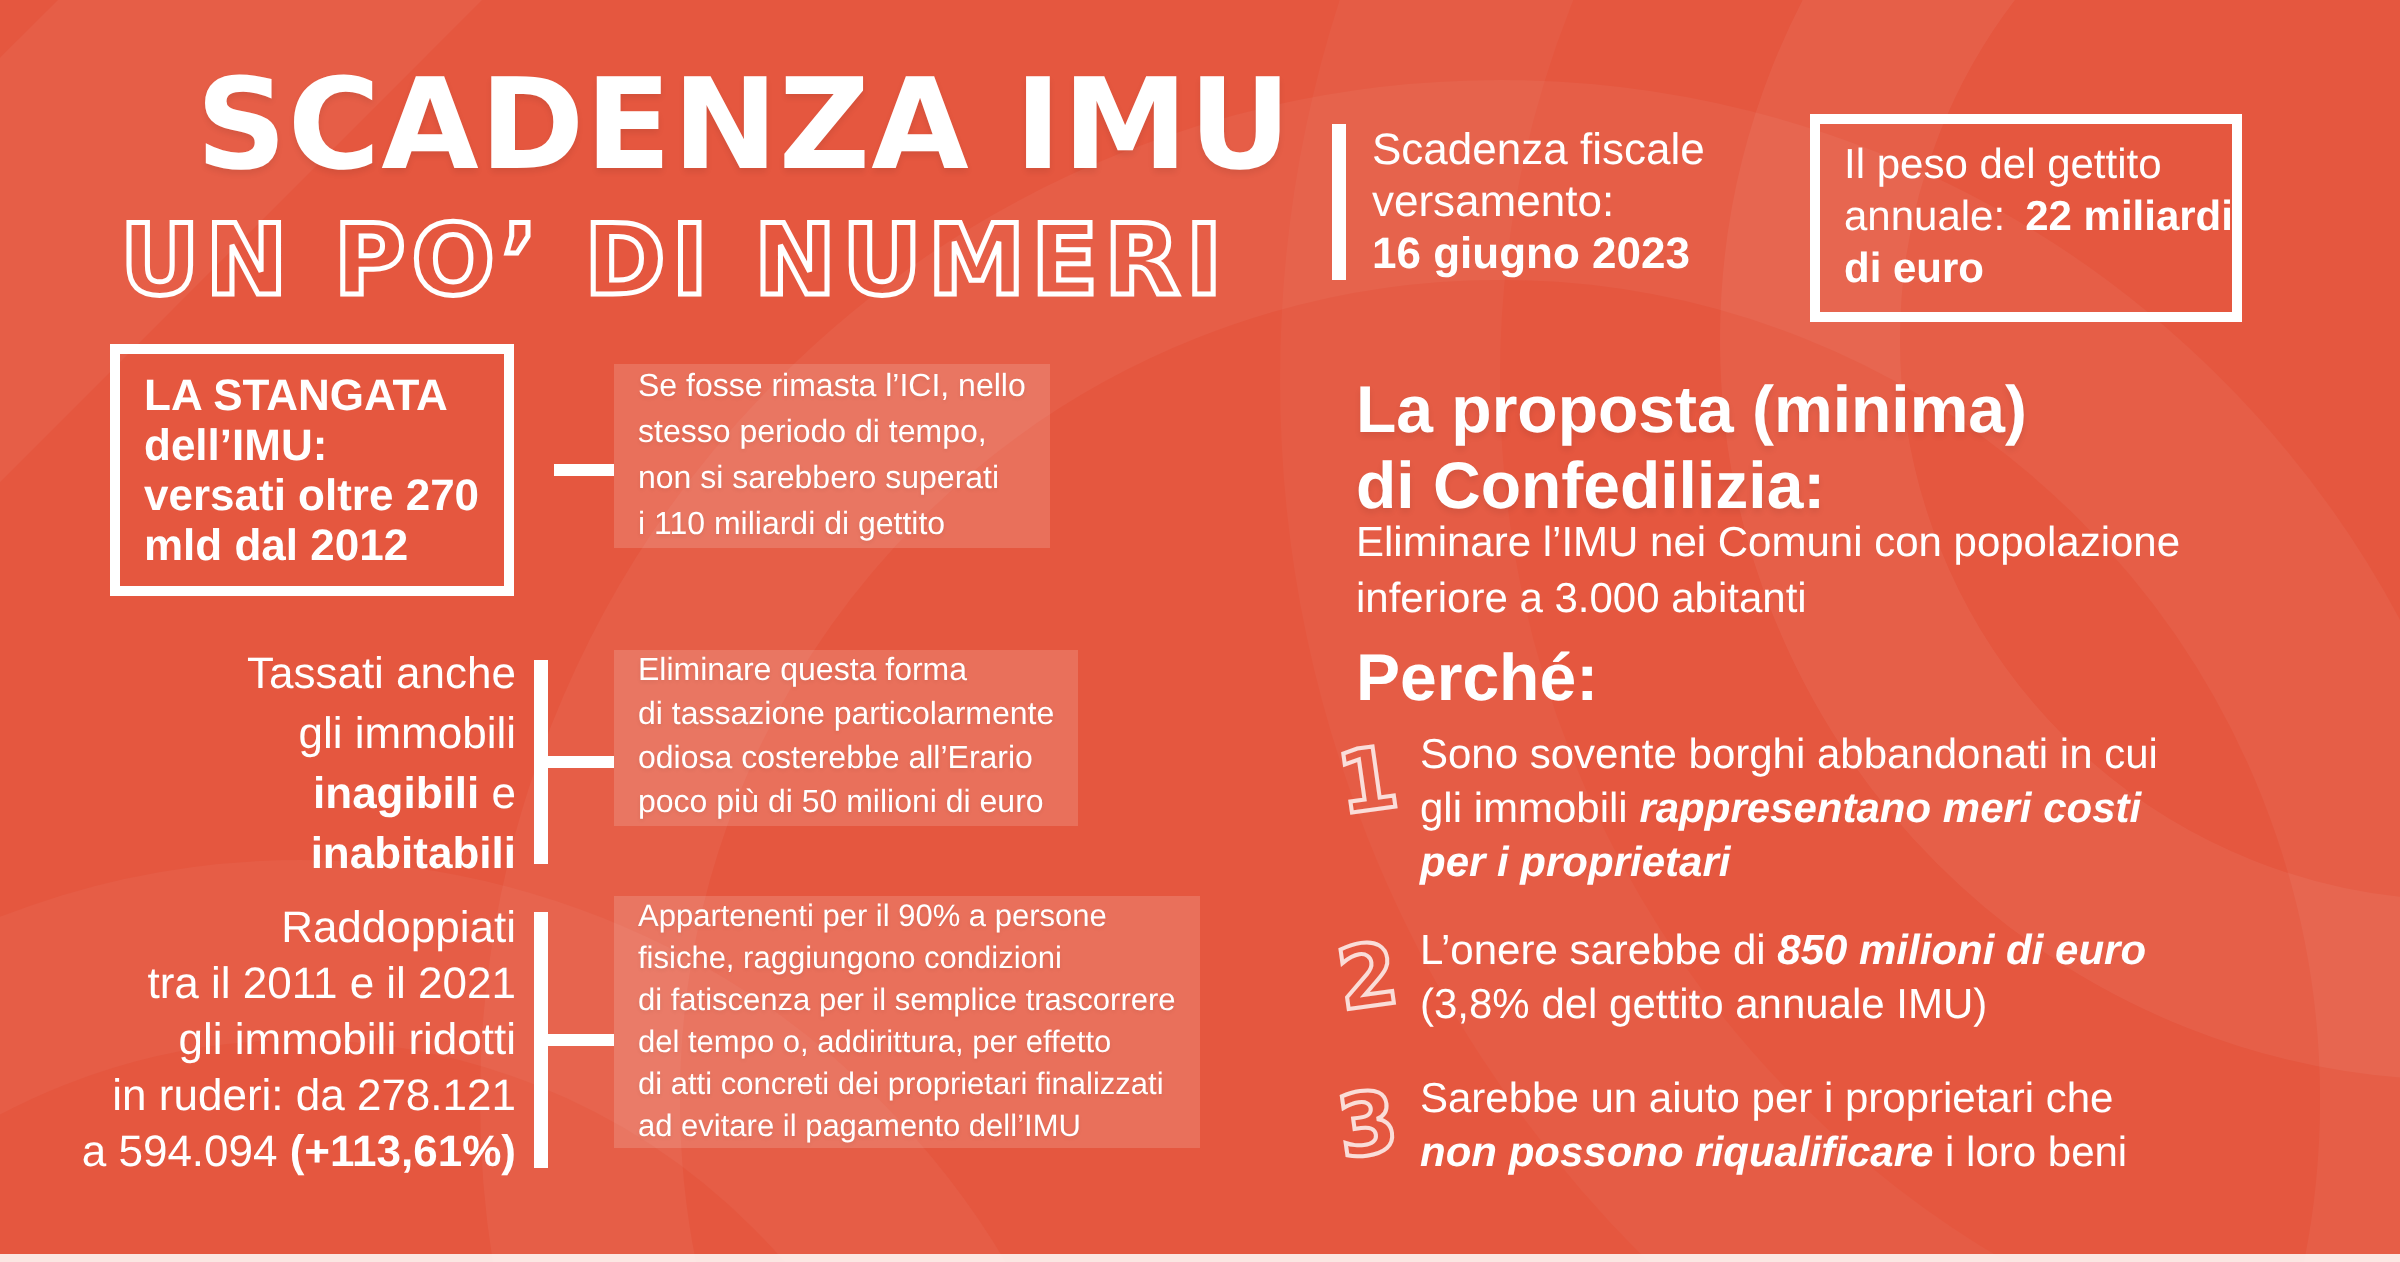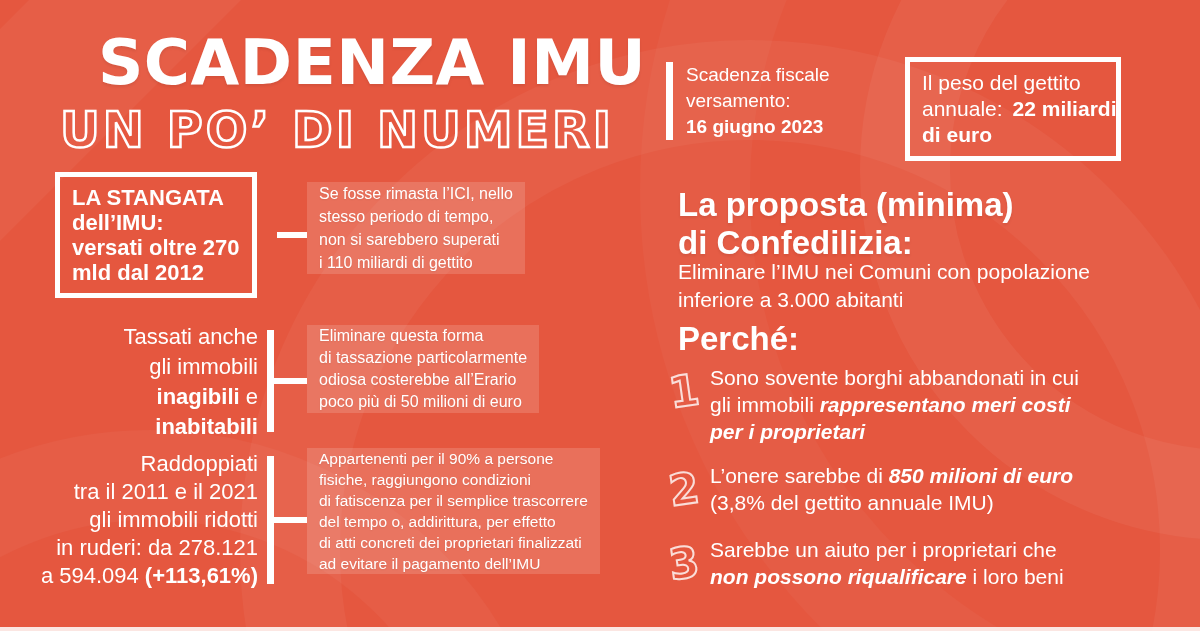--- a/index.html
+++ b/index.html
@@ -34,7 +34,7 @@
   }
   .deadline{position:absolute;left:666px;top:62px;display:flex;}
   .deadline-bar{width:7px;background:#fff;margin-right:13px;}
-  .deadline-text{font-size:19px;line-height:26px;font-weight:400;white-space:nowrap;}
+  .deadline-text{font-size:22px;line-height:26px;font-weight:400;white-space:nowrap;}
   .deadline-text .bold{font-weight:700;}
   .weight-box{
     position:absolute;left:905px;top:57px;box-sizing:border-box;width:216px;

